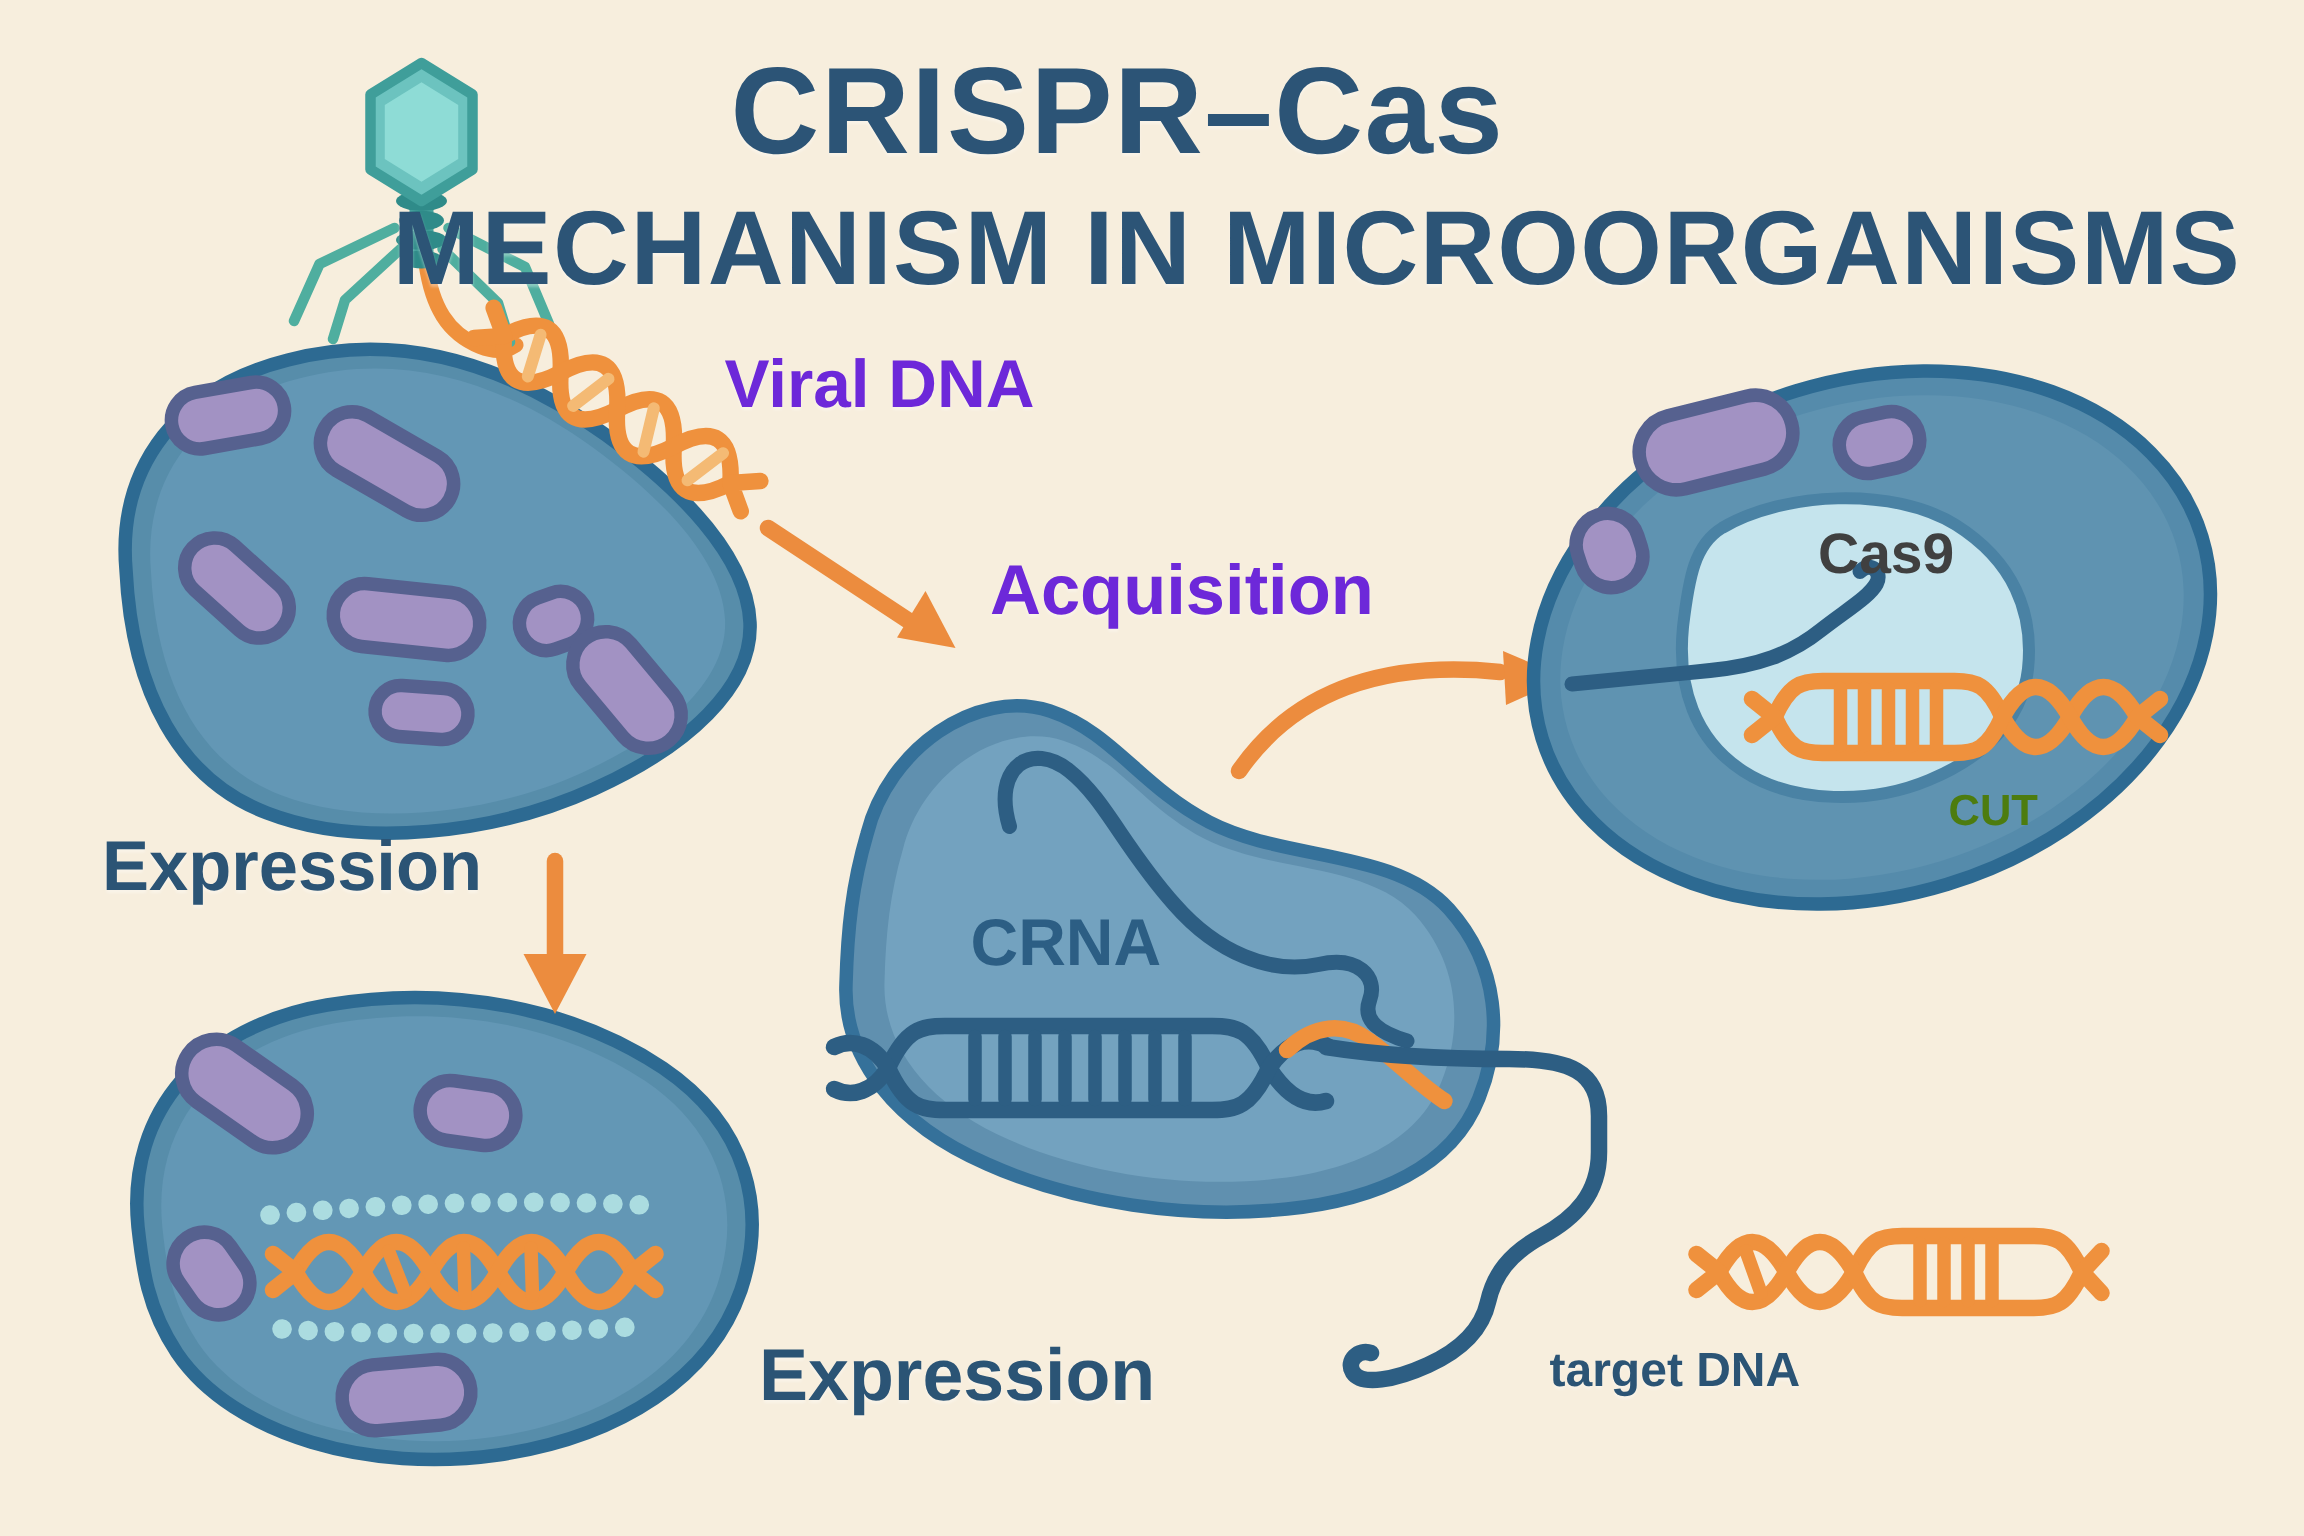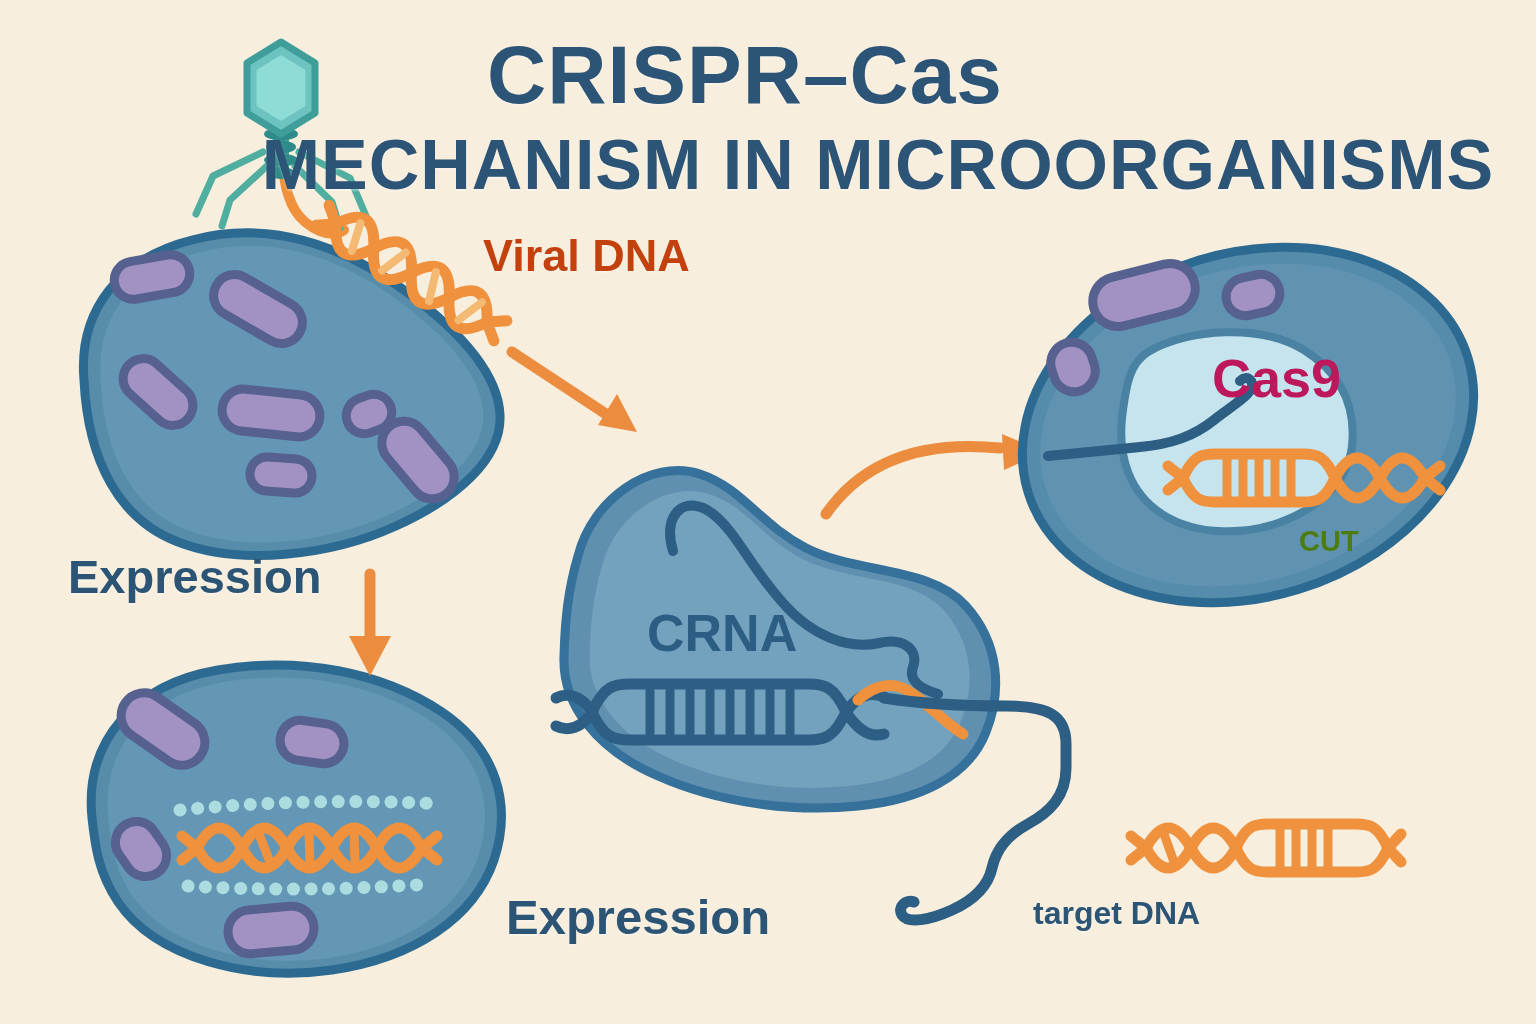--- a/index.html
+++ b/index.html
@@ -20,7 +20,7 @@
     text-shadow:0 2px 2px rgba(255,255,255,0.35);
   }
   .navy{color:#2b5475;}
-  .orange{color:#c2410c;}
+  .orange{color:#6d28d9;}
   .title{left:745px;top:34px;transform:translateX(-50%);font-size:82px;letter-spacing:1px;color:#2c5476;}
   .subtitle{left:878px;top:130px;transform:translateX(-50%);font-size:70px;letter-spacing:1px;color:#2c5476;}
   .viral-dna{left:483px;top:233px;font-size:45px;}

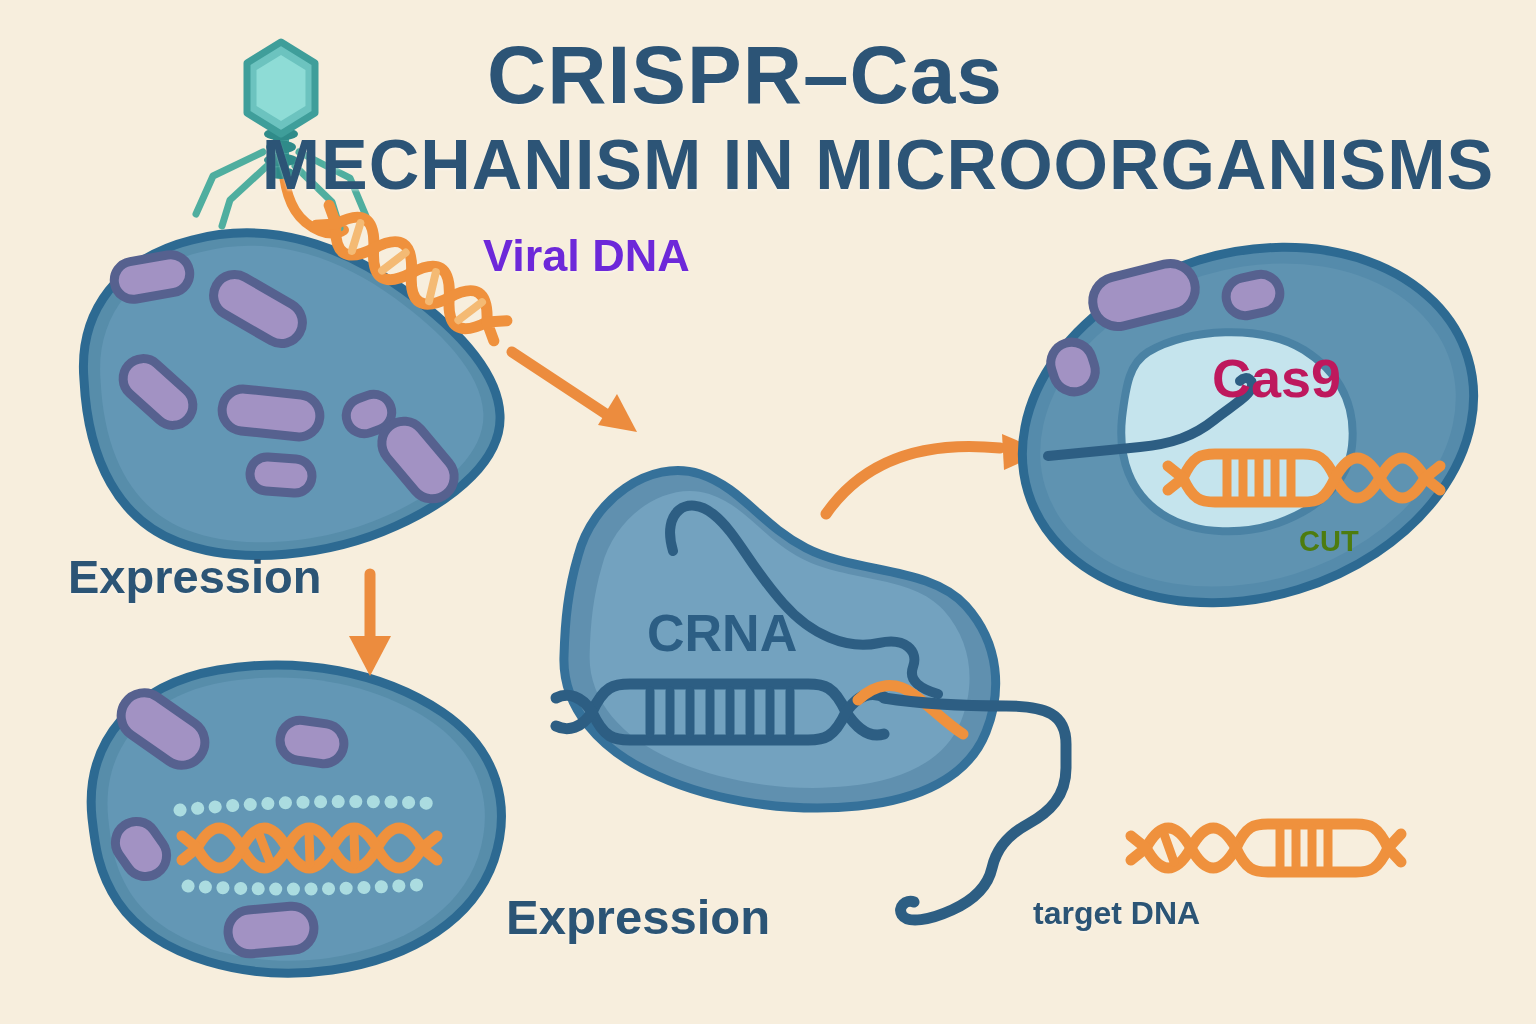--- a/index.html
+++ b/index.html
@@ -163,6 +163,7 @@
 <div class="lbl title">CRISPR–Cas</div>
 <div class="lbl subtitle">MECHANISM IN MICROORGANISMS</div>
 <div class="lbl orange viral-dna">Viral DNA</div>
+<div class="lbl orange acquisition">Acquisition</div>
 <div class="lbl navy expression-left">Expression</div>
 <div class="lbl crna">CRNA</div>
 <div class="lbl cas9">Cas9</div>

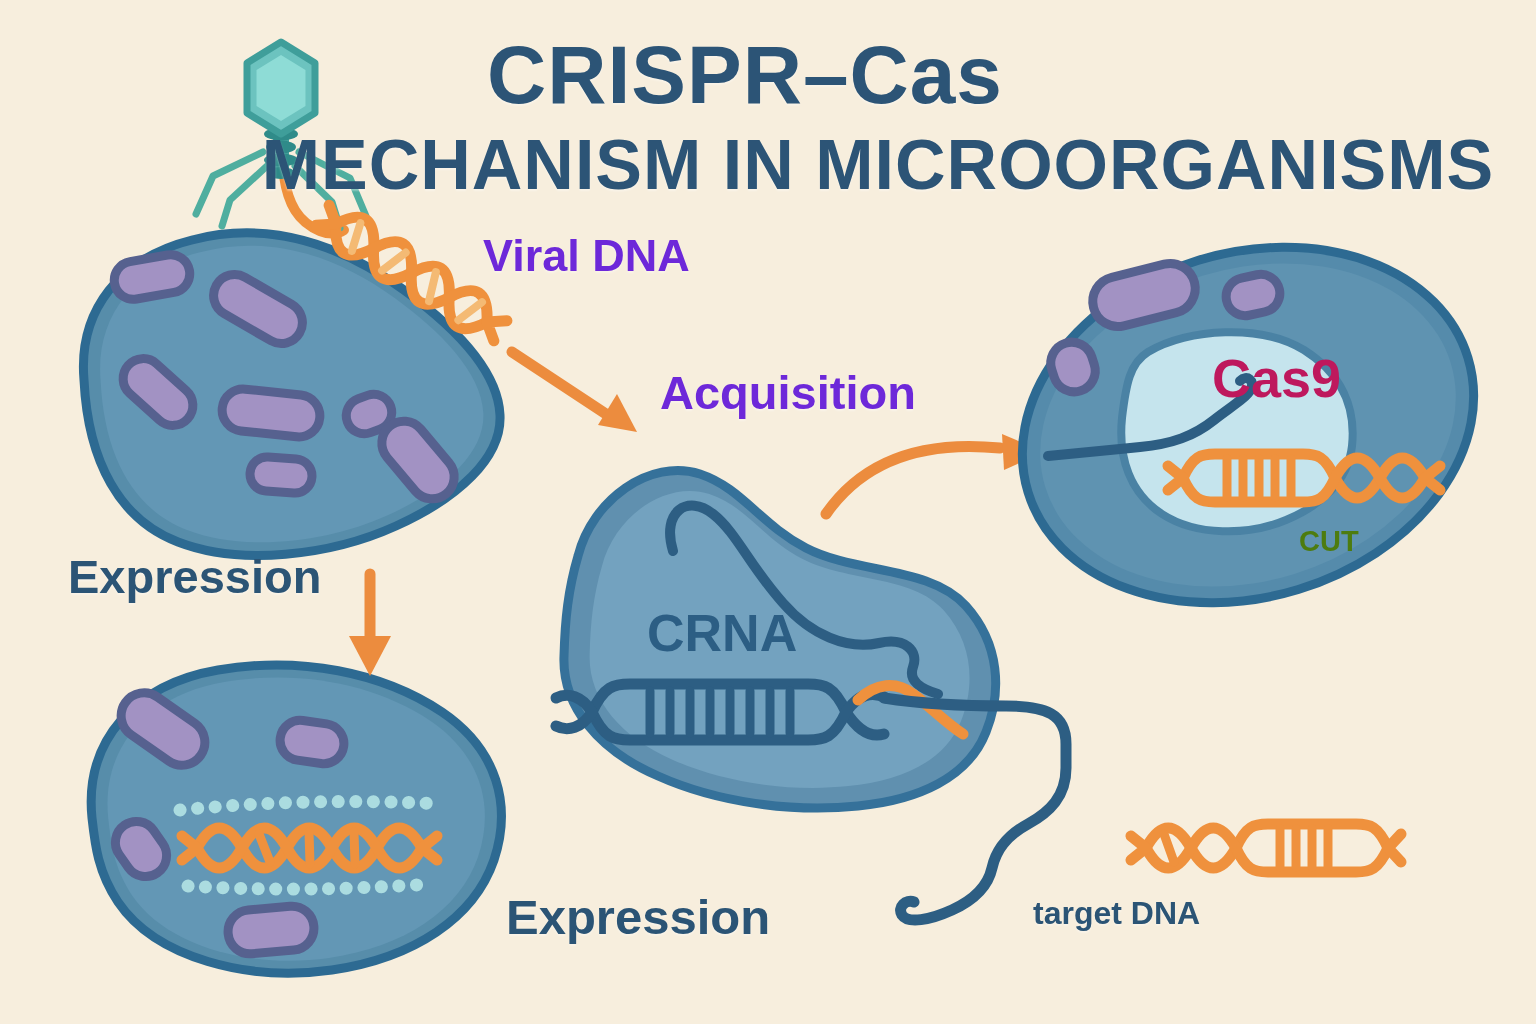--- a/index.html
+++ b/index.html
@@ -28,7 +28,7 @@
   .expression-left{left:68px;top:553px;font-size:47px;}
   .crna{left:647px;top:607px;font-size:52px;color:#2c5e84;text-shadow:none;}
   .crrna{left:856px;top:518px;font-size:49px;}
-  .cas9{left:1212px;top:351px;font-size:54px;color:#be185d;text-shadow:none;}
+  .cas9{left:1212px;top:351px;font-size:38px;color:#404040;text-shadow:none;}
   .cut{left:1299px;top:527px;font-size:29px;color:#4d7c0f;text-shadow:none;}
   .interference{left:1104px;top:639px;font-size:46px;}
   .expression-bottom{left:506px;top:893px;font-size:49px;}

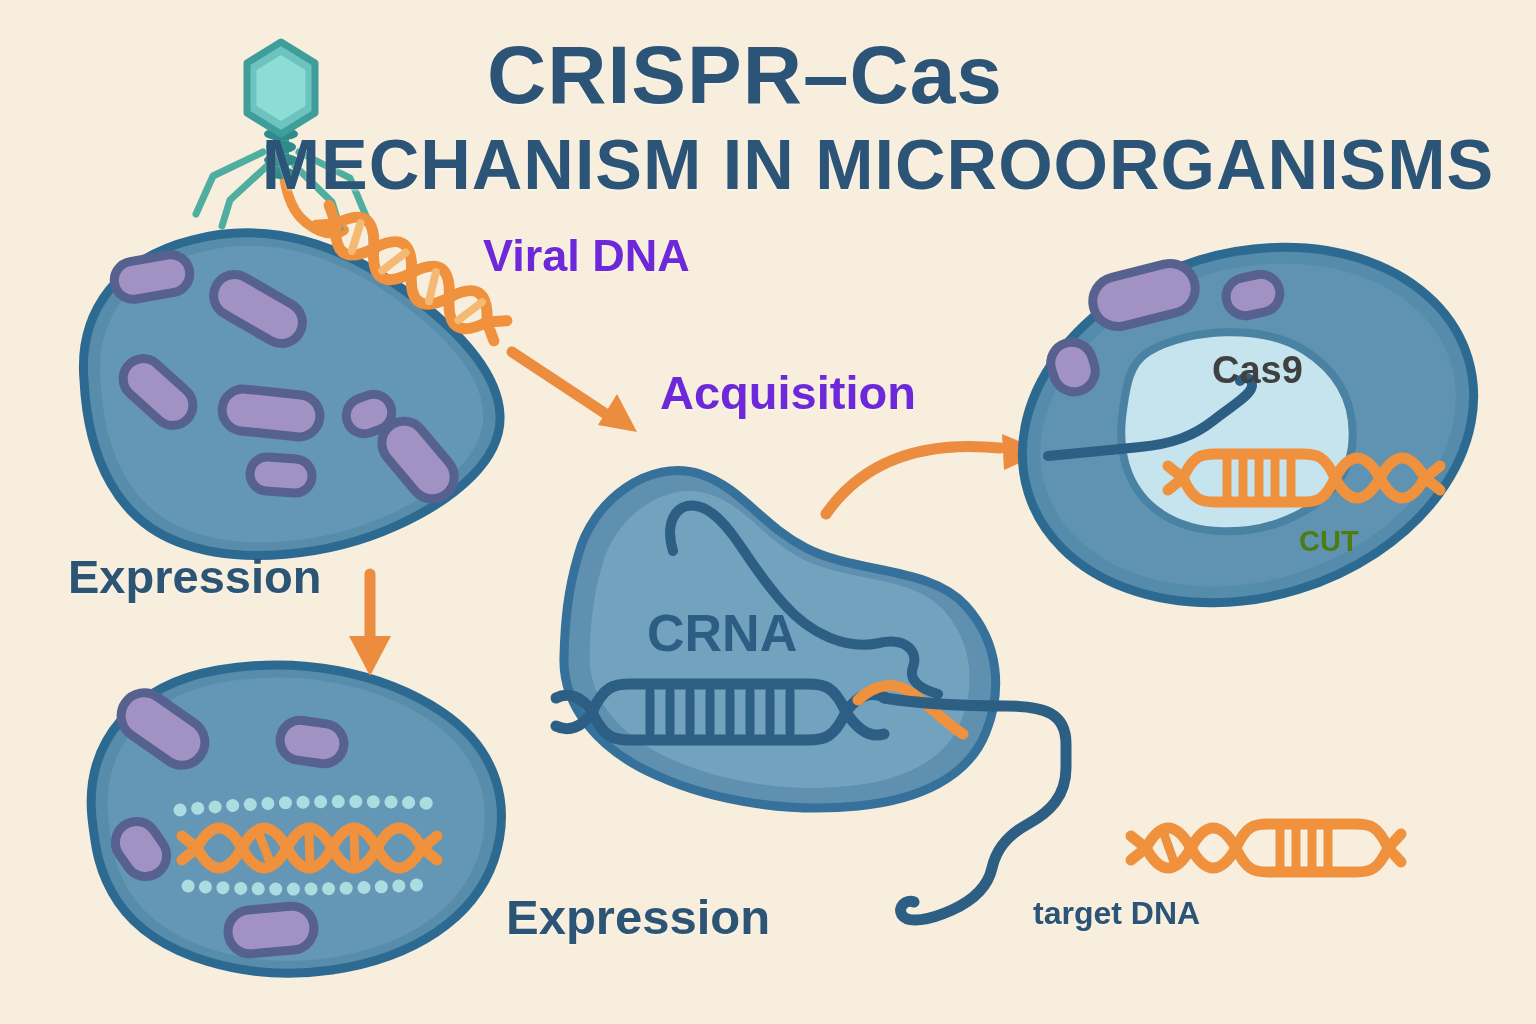--- a/index.html
+++ b/index.html
@@ -26,7 +26,7 @@
   .viral-dna{left:483px;top:233px;font-size:45px;}
   .acquisition{left:660px;top:369px;font-size:47px;}
   .expression-left{left:68px;top:553px;font-size:47px;}
-  .crna{left:647px;top:607px;font-size:52px;color:#2c5e84;text-shadow:none;}
+  .crna{left:647px;top:607px;font-size:44px;color:#2c5e84;text-shadow:none;}
   .crrna{left:856px;top:518px;font-size:49px;}
   .cas9{left:1212px;top:351px;font-size:38px;color:#404040;text-shadow:none;}
   .cut{left:1299px;top:527px;font-size:29px;color:#4d7c0f;text-shadow:none;}

